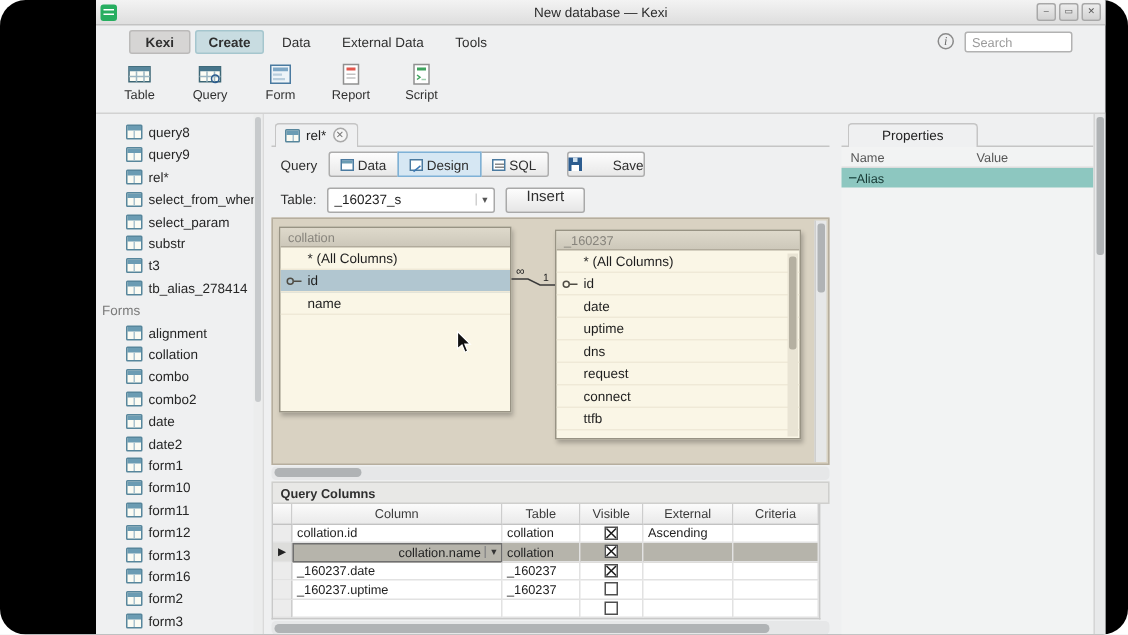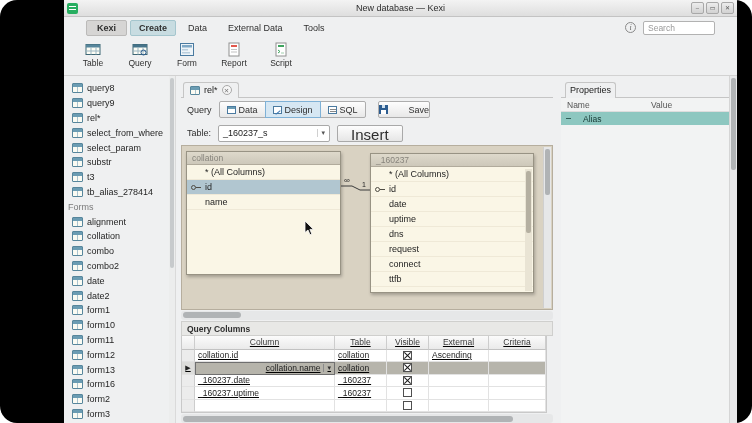--- a/index.html
+++ b/index.html
@@ -42,7 +42,7 @@
 
   
   .sidebar { width:112px; flex:none; padding-top:5px; overflow:hidden; position:relative; border-right:1px solid #dadada; }
-  .side-item { display:flex; align-items:center; gap:4px; height:14.8px; padding-left:8px; font-size:9px; color:#262626; }
+  .side-item { display:flex; align-items:center; gap:4px; height:14.8px; padding-left:20px; font-size:9px; color:#262626; }
   .side-header { font-size:9px; color:#7a7a7a; padding-left:4px; height:14.8px; display:flex; align-items:center; }
   .mini-icon { width:11px; height:10px; flex:none; border:1px solid #57869c; border-radius:1px; background:
       linear-gradient(#6b9cb3,#6b9cb3) top/100% 3px no-repeat, #fbfbf3; position:relative; }

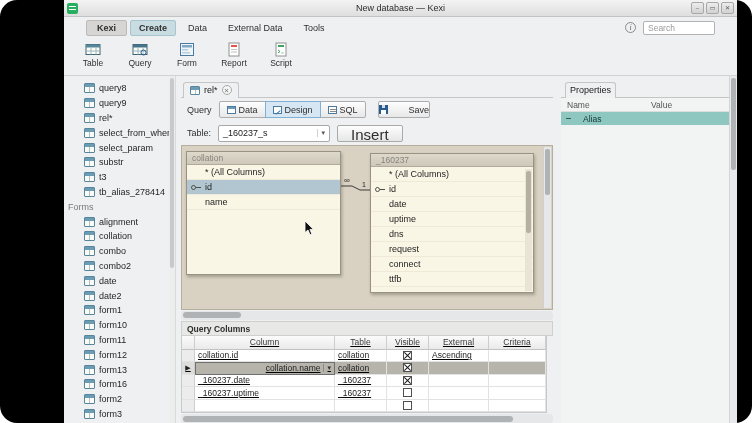--- a/index.html
+++ b/index.html
@@ -140,7 +140,7 @@
   .props { width:172px; flex:none; display:flex; flex-direction:column; padding:3px 0 0 4px; }
   .props-tabbar { height:19px; flex:none; display:flex; align-items:flex-end; border-bottom:1px solid #c5c5c5; padding-left:4px; }
   .props-tab { background:#eff0f1; border:1px solid #c5c5c5; border-bottom:none; border-radius:3px 3px 0 0;
-               font-size:9px; padding:2px 4px 3px; margin-bottom:-1px; color:#222; }
+               font-size:9px; padding:2px 22px 3px; margin-bottom:-1px; color:#222; }
   .props-body { flex:1; background:#f2f3f3; }
   .props-head { display:flex; height:14px; font-size:8.5px; color:#555; border-bottom:1px solid #ddd; }
   .props-head .col { flex:1; padding:2px 6px; }

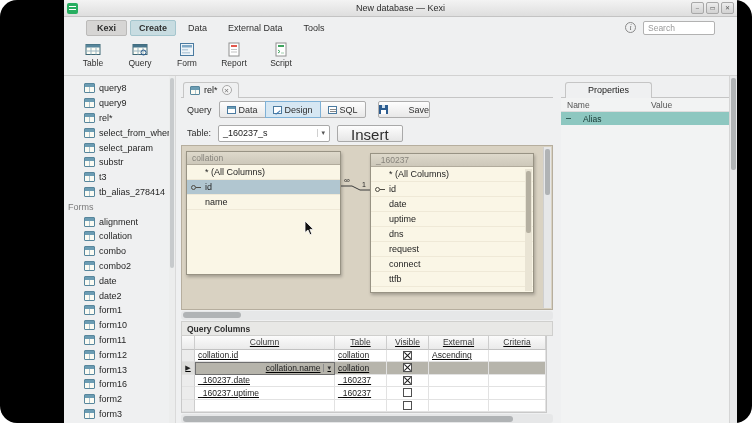--- a/index.html
+++ b/index.html
@@ -145,7 +145,7 @@
   .props-head { display:flex; height:14px; font-size:8.5px; color:#555; border-bottom:1px solid #ddd; }
   .props-head .col { flex:1; padding:2px 6px; }
   .prop-row { height:13px; background:var(--prop-highlight); display:flex; align-items:center; font-size:8.5px;
-              padding-left:5px; gap:12px; color:#163833; }
+              padding-left:5px; gap:0; color:#163833; }
   .collapse-marker { width:5px; height:1px; background:#2f5d57; flex:none; }
 
   

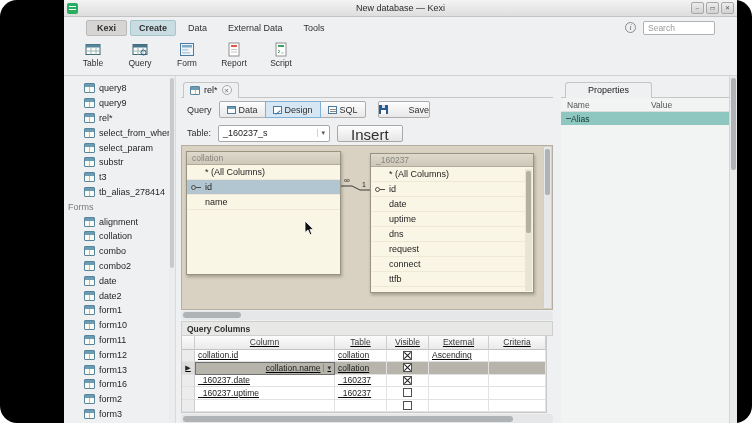--- a/index.html
+++ b/index.html
@@ -82,7 +82,7 @@
   .table-select { width:112px; height:17px; background:#fff; border:1px solid #a9a9a9; border-radius:2px;
                   display:flex; align-items:center; font-size:9px; padding:0 4px; color:#222; }
   .table-select .arrow { margin-left:auto; font-size:7px; color:#555; border-left:1px solid #d0d0d0; padding-left:4px; }
-  .insert-btn { height:17px; padding:0 13px; font-size:15px; background:linear-gradient(#fdfdfd,#e6e6e6);
+  .insert-btn { height:17px; padding:0 13px; font-size:10px; background:linear-gradient(#fdfdfd,#e6e6e6);
                 border:1px solid #a9a9a9; border-radius:2px; color:#2f2f2f; }
 
   

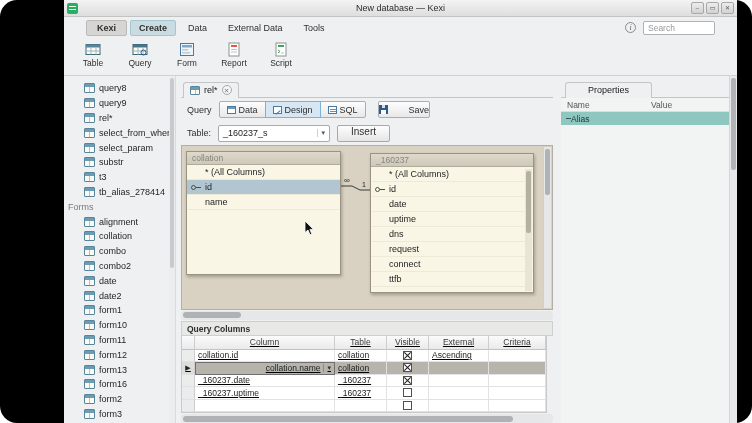--- a/index.html
+++ b/index.html
@@ -111,7 +111,7 @@
   .qc-title { height:15px; flex:none; background:#e8e8e6; border:1px solid #cfcfcd; font-size:8.5px; font-weight:bold;
               padding:2px 5px; color:#2f2f2f; }
   .qc-table { flex:none; width:366px; background:#fff; border:1px solid #c9c9c9; border-top:none; font-size:8.5px; }
-  .qc-row { display:flex; height:12.5px;text-decoration:underline; }
+  .qc-row { display:flex; height:12.5px; }
   .qc-row .qc-cell { border-right:1px solid #e2e2e2; border-bottom:1px solid #e2e2e2; padding:0 3px; display:flex;
                      align-items:center; overflow:hidden; white-space:nowrap; color:#222; }
   .qc-head { height:14px; }

